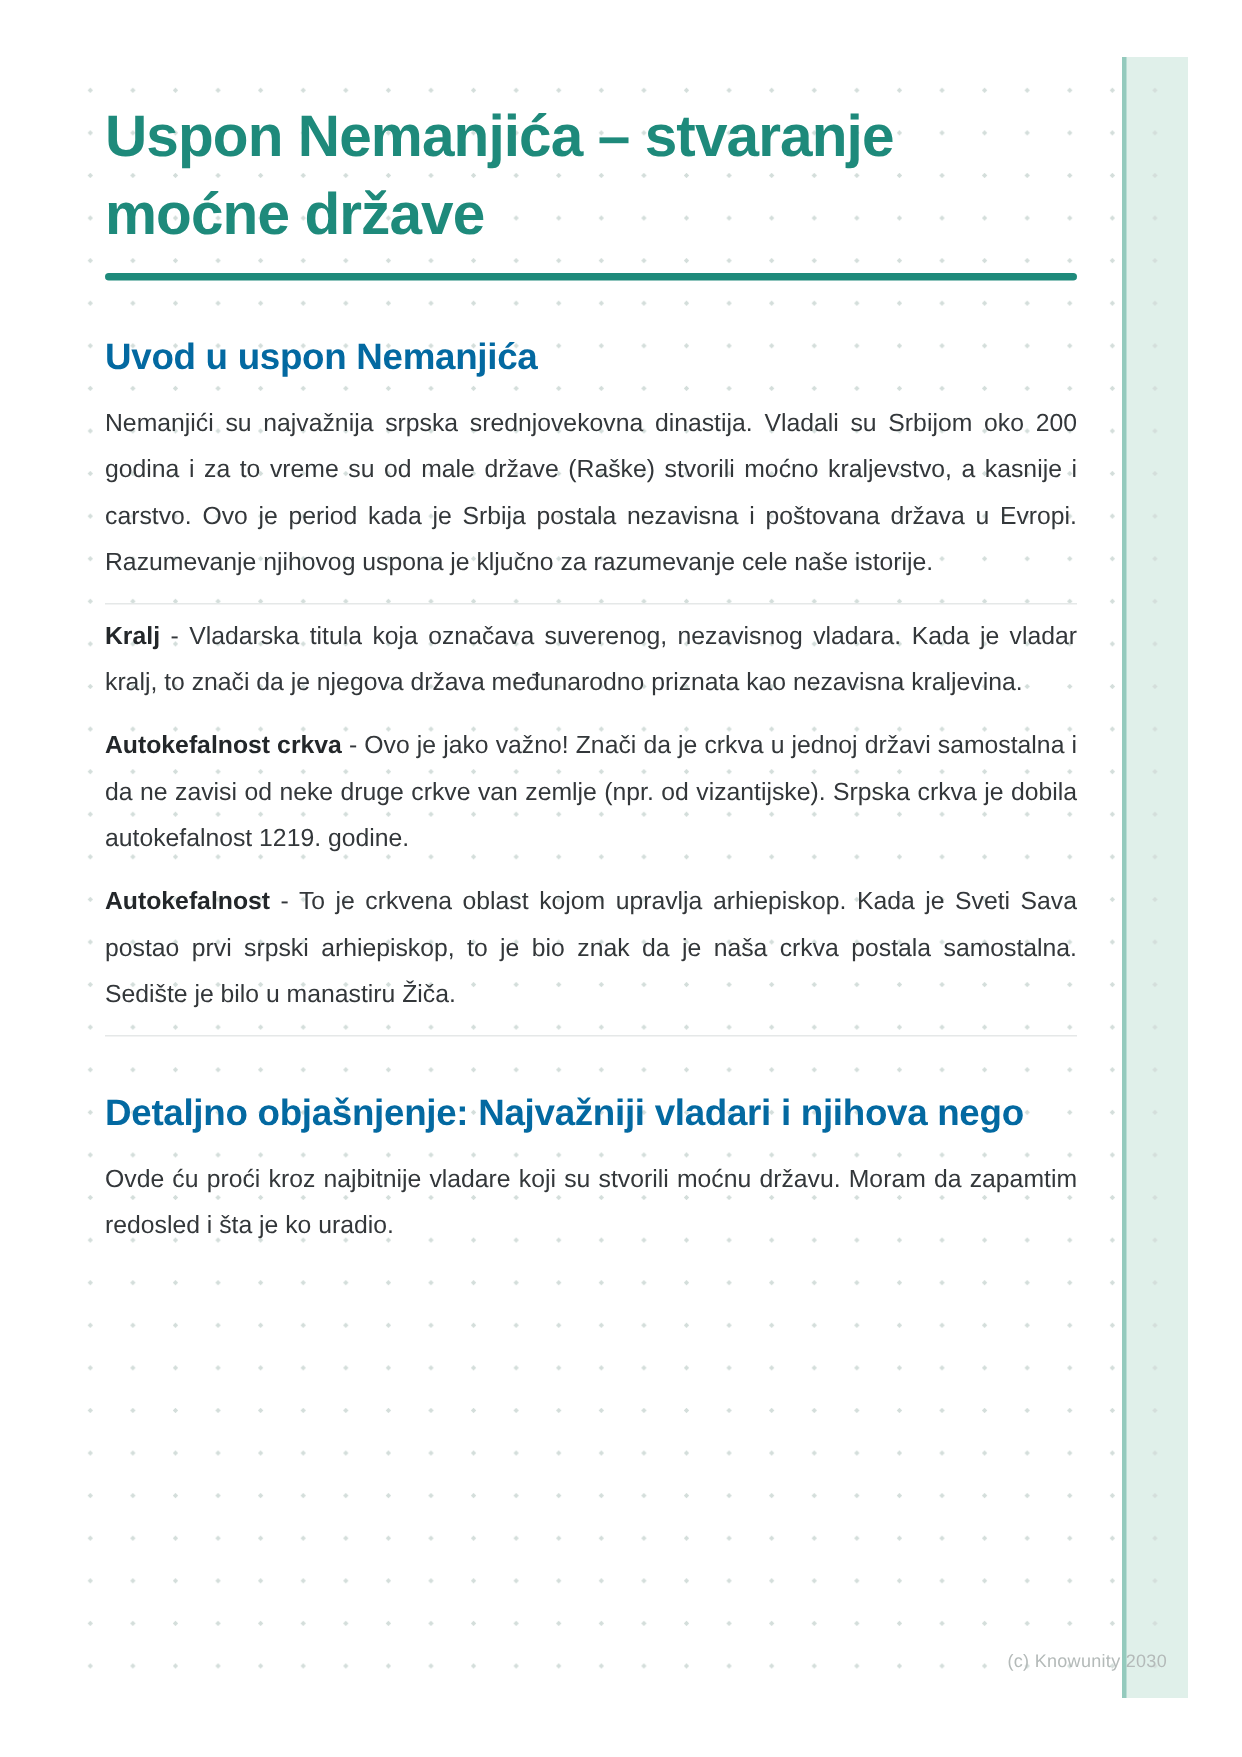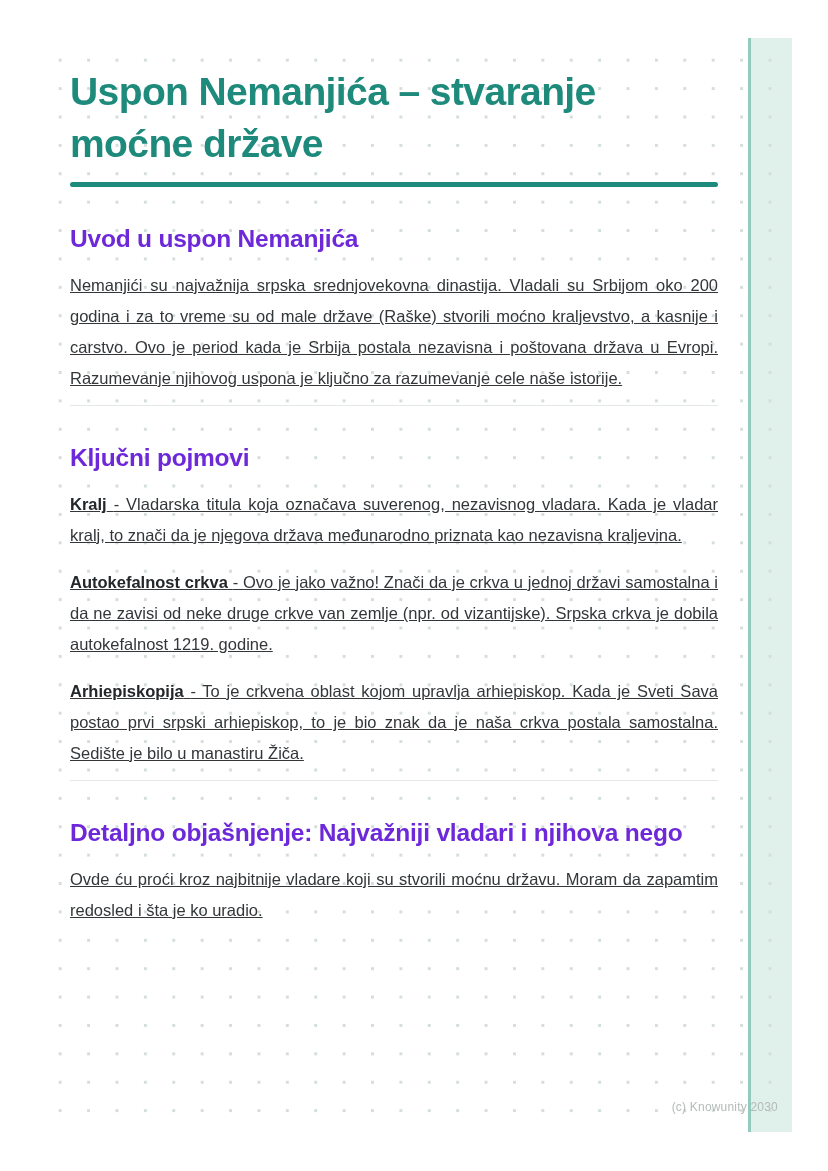--- a/index.html
+++ b/index.html
@@ -57,7 +57,7 @@
   }
   h2 {
     margin: 36px 0 13px;
-    color: #6d28d9;
+    color: #0369a1;
     font-size: 24.5px;
     line-height: 31px;
     font-weight: 700;

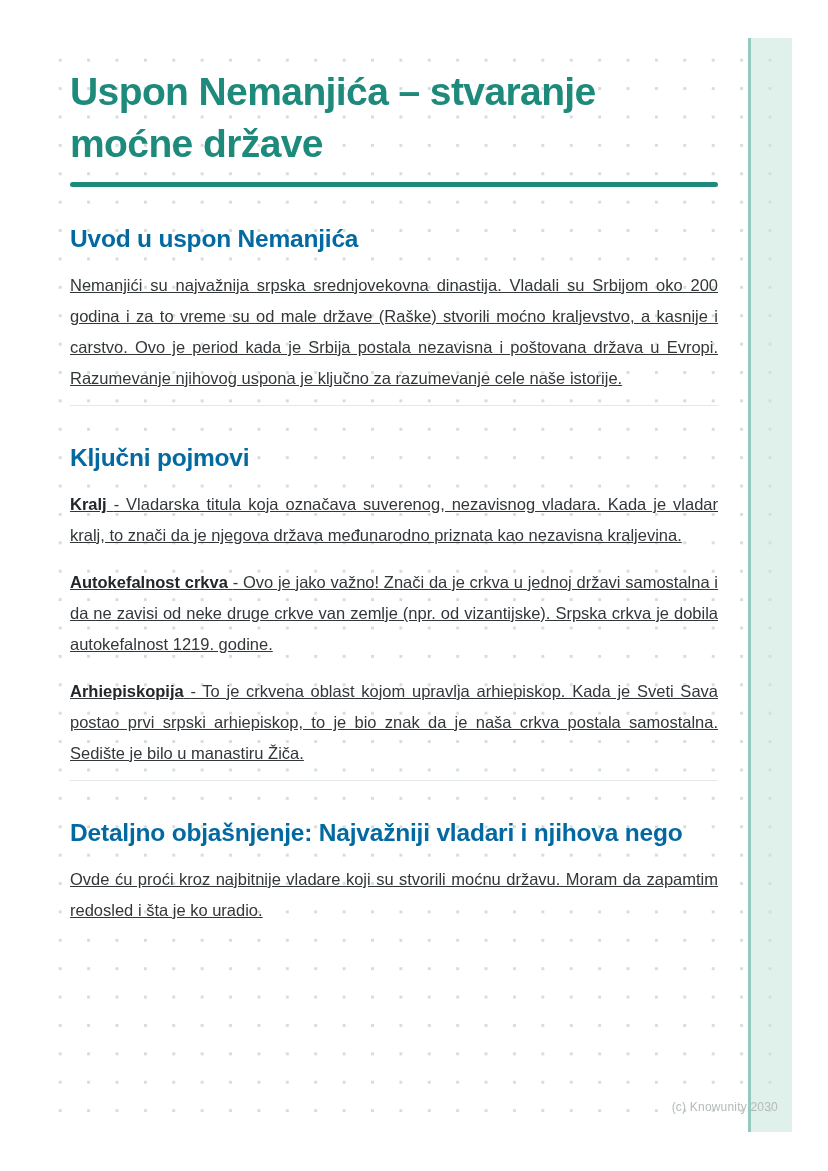--- a/index.html
+++ b/index.html
@@ -64,12 +64,11 @@
     letter-spacing: -0.2px;
   }
   p.body {
-    margin: 16px 0 11px;
+    margin: 0 0 11px;
     font-size: 16.5px;
     line-height: 31px;
     color: #33373a;
     text-align: justify;
-    text-decoration: underline;
   }
   p.body b { color: #23272a; }
   .divider {

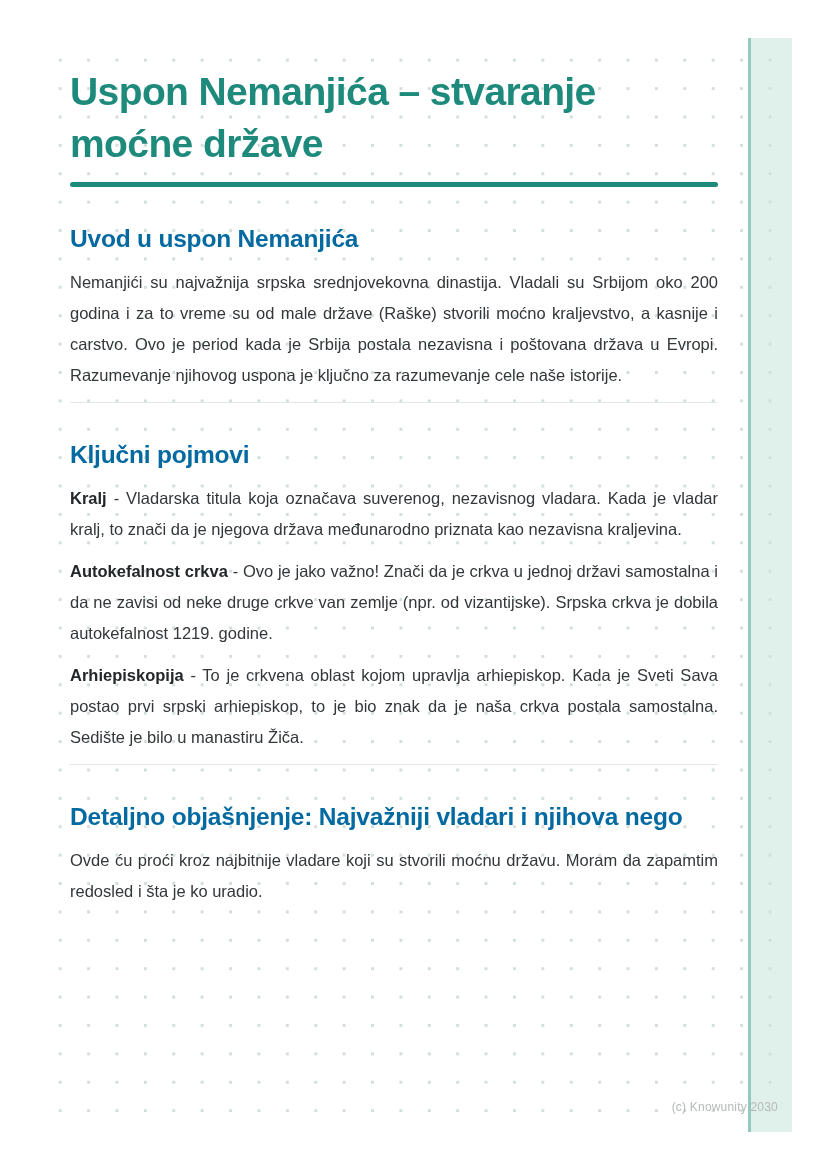--- a/index.html
+++ b/index.html
@@ -105,7 +105,6 @@
 
     <hr class="divider">
 
-    <h2>Ključni pojmovi</h2>
 
 
     <p class="body"><b>Kralj</b> <span>- Vladarska titula koja označava suverenog, nezavisnog vladara. Kada je vladar kralj, to znači da je njegova država međunarodno priznata kao nezavisna kraljevina.</span></p>

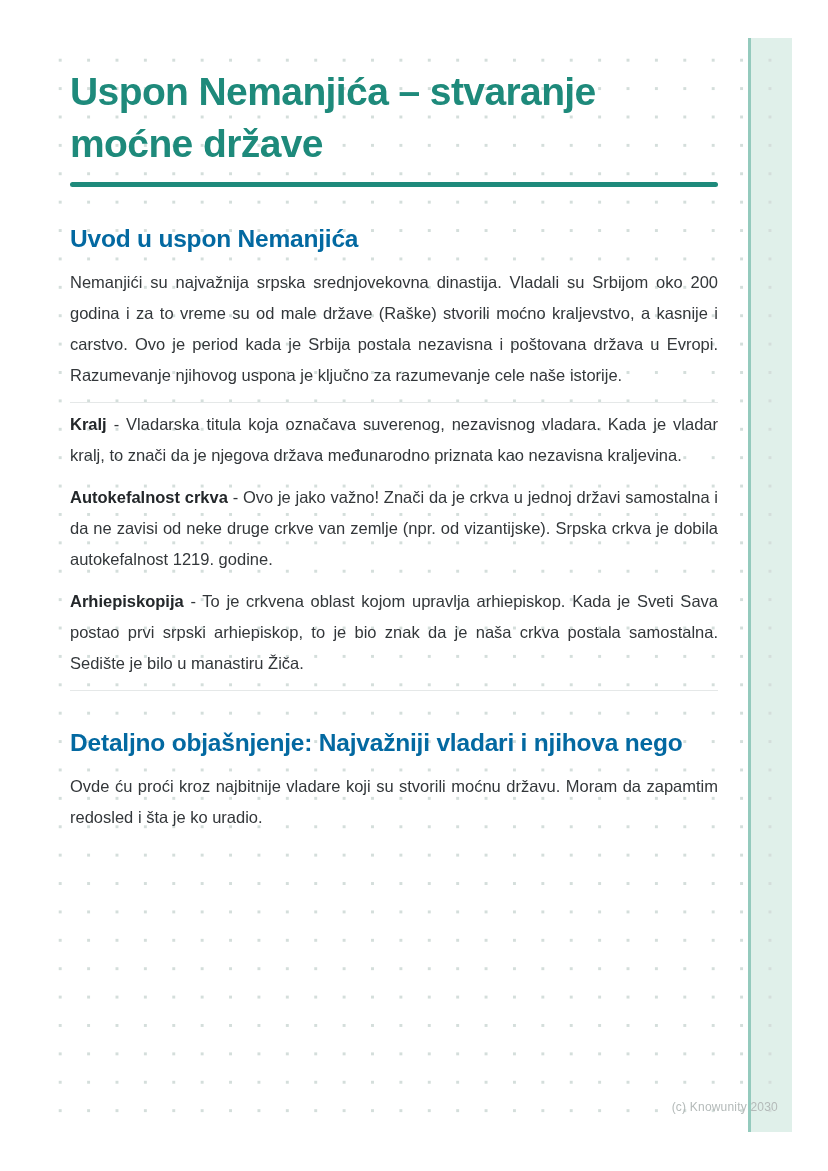--- a/index.html
+++ b/index.html
@@ -111,7 +111,7 @@
 
     <p class="body"><b>Autokefalnost crkva</b> <span>- Ovo je jako važno! Znači da je crkva u jednoj državi samostalna i da ne zavisi od neke druge crkve van zemlje (npr. od vizantijske). Srpska crkva je dobila autokefalnost 1219. godine.</span></p>
 
-    <p class="body"><b>Arhiepiskopija</b> <span>- To je crkvena oblast kojom upravlja arhiepiskop. Kada je Sveti Sava postao prvi srpski arhiepiskop, to je bio znak da je naša crkva postala samostalna. Sedište je bilo u manastiru Žiča.</span></p>
+    <p class="body"><b>Autokefalnost</b> <span>- To je crkvena oblast kojom upravlja arhiepiskop. Kada je Sveti Sava postao prvi srpski arhiepiskop, to je bio znak da je naša crkva postala samostalna. Sedište je bilo u manastiru Žiča.</span></p>
 
 
     <hr class="divider">

